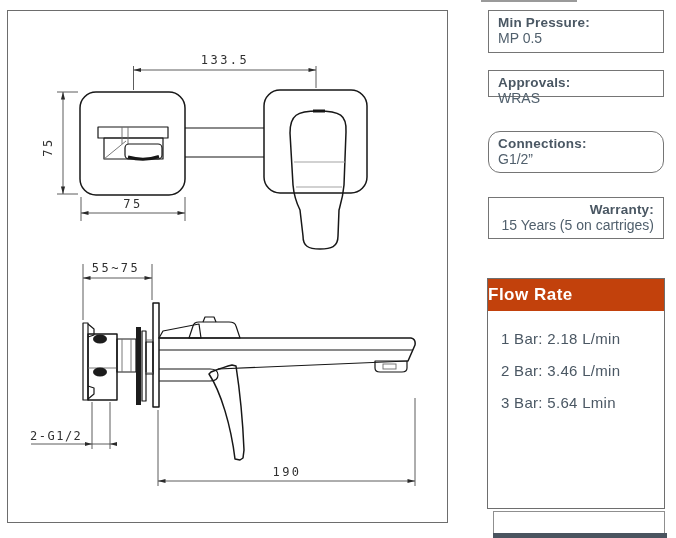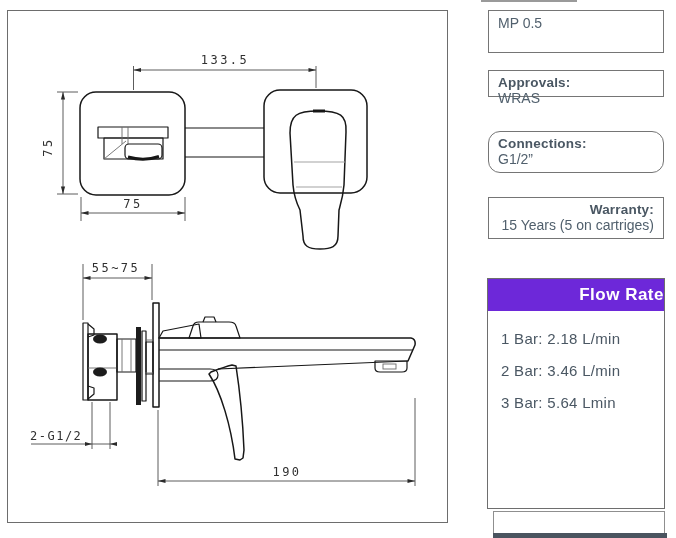--- a/index.html
+++ b/index.html
@@ -164,6 +164,7 @@
   <div class="artifact-top"></div>
 
   <div class="spec-box" style="top:10px;height:43px;">
+    <div class="spec-label">Min Pressure:</div>
     <div class="spec-value">MP 0.5</div>
   </div>
 

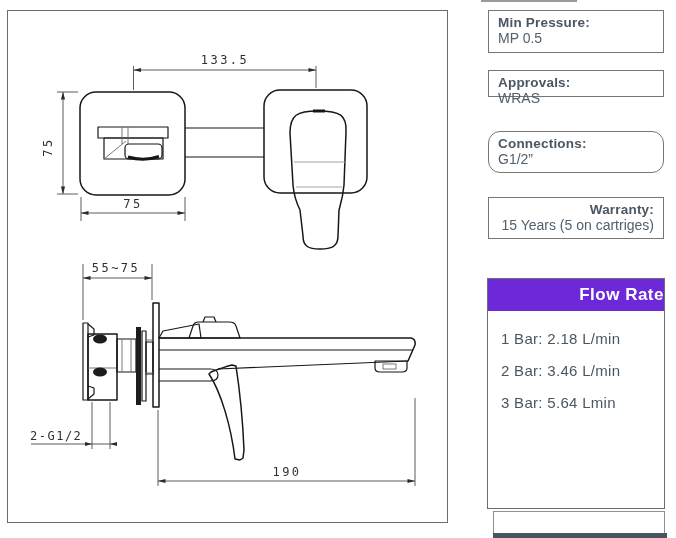--- a/index.html
+++ b/index.html
@@ -31,8 +31,8 @@
     border:1.5px solid #6e6e6e;background:#fff;
   }
   .flow-header{
-    height:32px;line-height:32px;background:#6d28d9;color:#ffffff;
-    text-align:right;font-size:17px;font-weight:bold;letter-spacing:0.5px;
+    height:32px;line-height:32px;background:#c2410c;color:#ffffff;
+    text-align:left;font-size:17px;font-weight:bold;letter-spacing:0.5px;
   }
   .flow-body{padding:12px 0 0 13px;}
   .flow-row{font-size:15px;color:#4a5763;height:32px;line-height:32px;letter-spacing:0.3px;}

